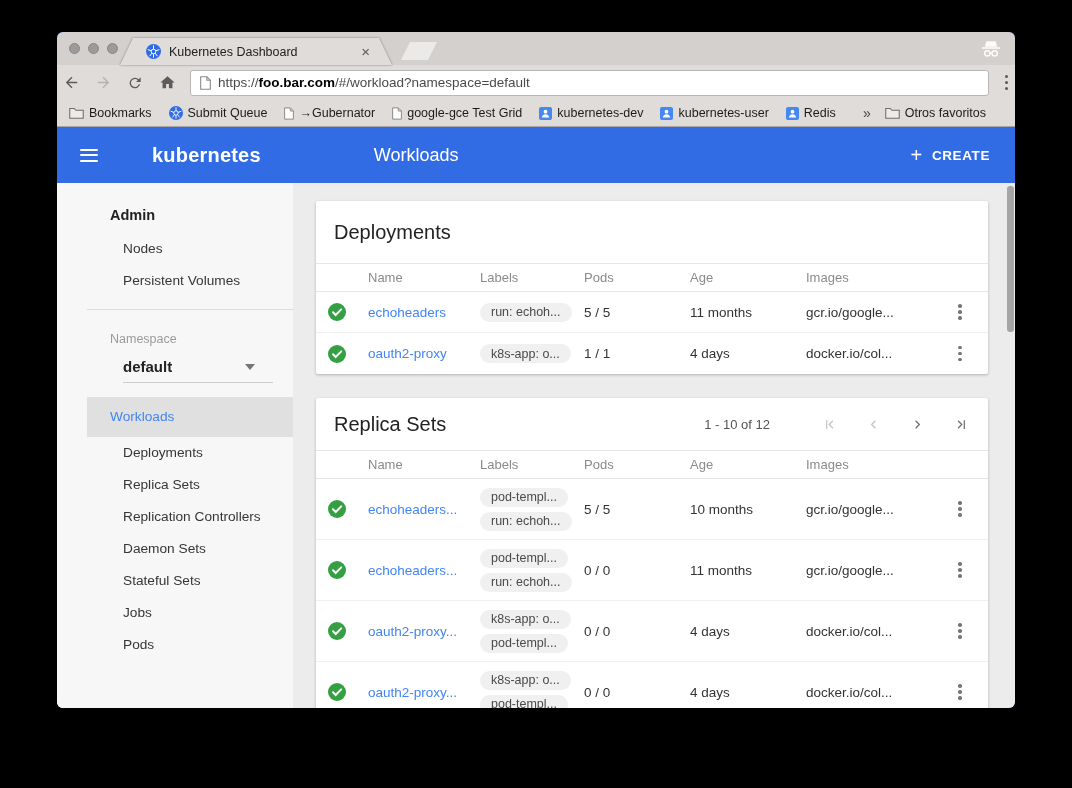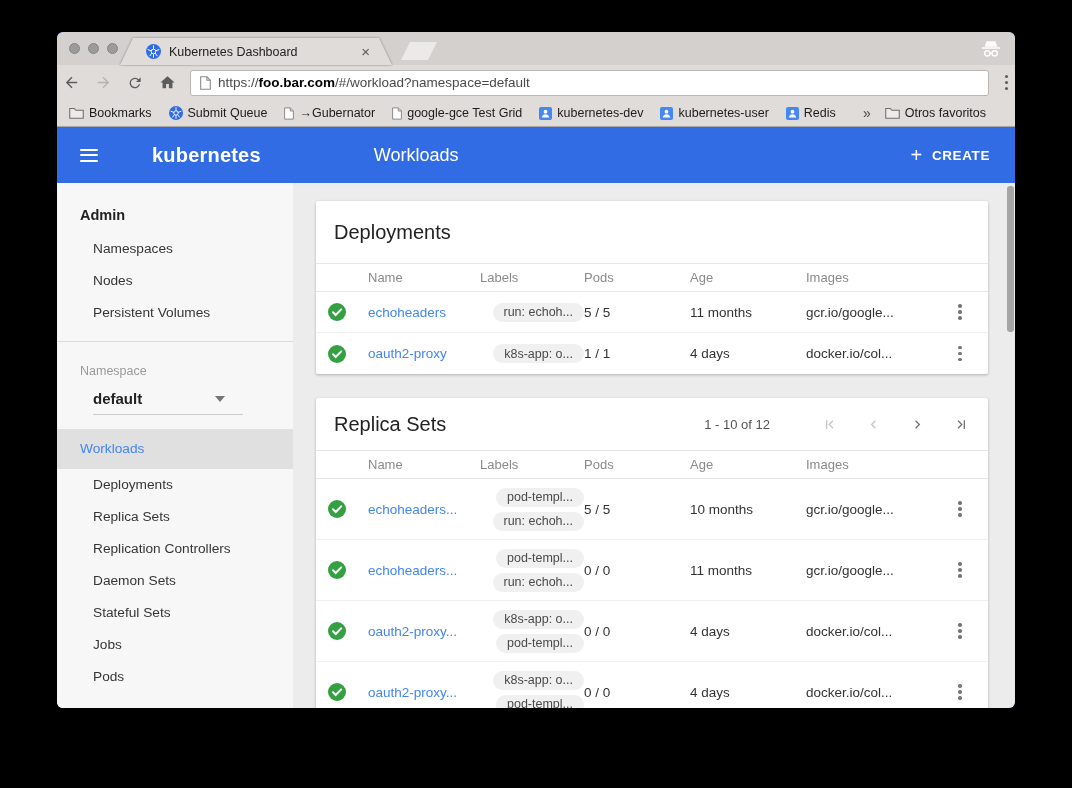--- a/index.html
+++ b/index.html
@@ -54,7 +54,7 @@
 
   
   .app-body { display:flex; height:525px; background:#ececec; position:relative; }
-  .sidebar { width:236px; background:#f7f7f7; padding-top:14px; font-size:13.7px; color:#363636; flex:0 0 auto; }
+  .sidebar { width:236px; background:#f7f7f7; padding-top:14px; font-size:13.7px; color:#363636; flex:0 0 auto;padding-left:30px; }
   .nav-heading { line-height:36px; padding-left:23px; font-weight:700; font-size:14.5px; color:#222; }
   .nav-sub { line-height:32px; padding-left:36px; cursor:pointer; }
   .side-divider { margin:12px 0; border-top:1px solid #dcdcdc; }

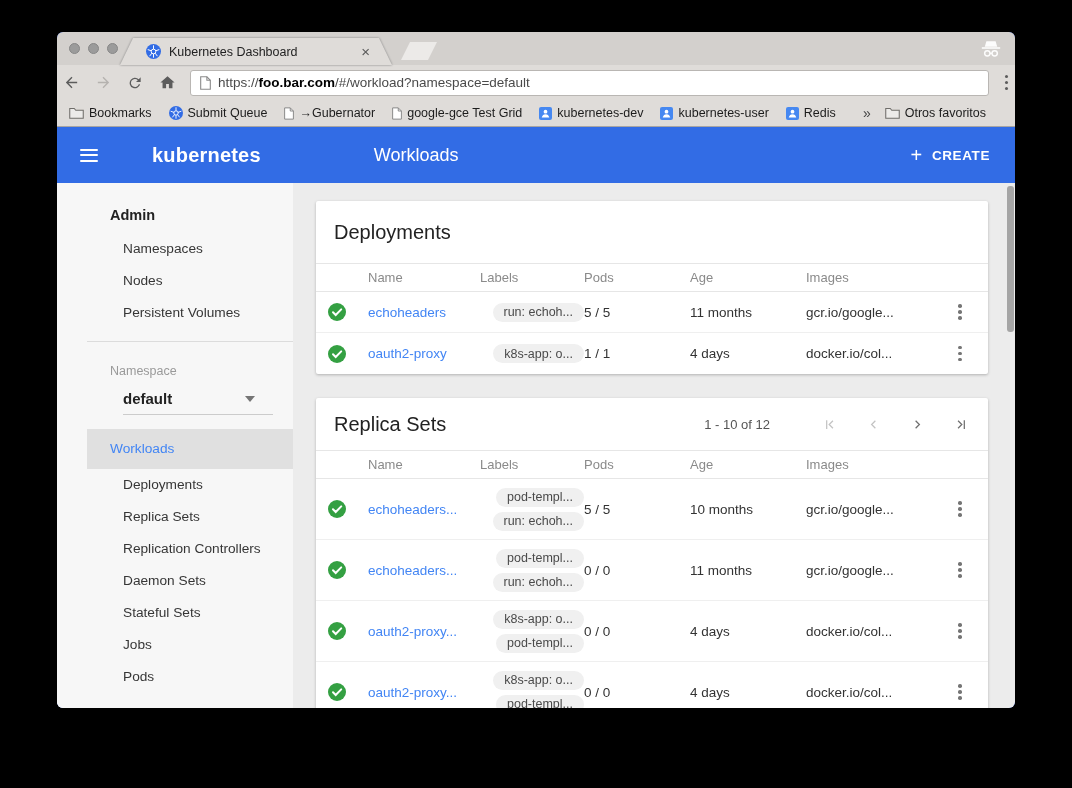--- a/index.html
+++ b/index.html
@@ -277,7 +277,6 @@
     <div class="sidebar">
       <div class="nav-heading">Admin</div>
       <div id="admin-items">
-          <div class="nav-sub">Namespaces</div>
           <div class="nav-sub">Nodes</div>
           <div class="nav-sub">Persistent Volumes</div>
         </div>

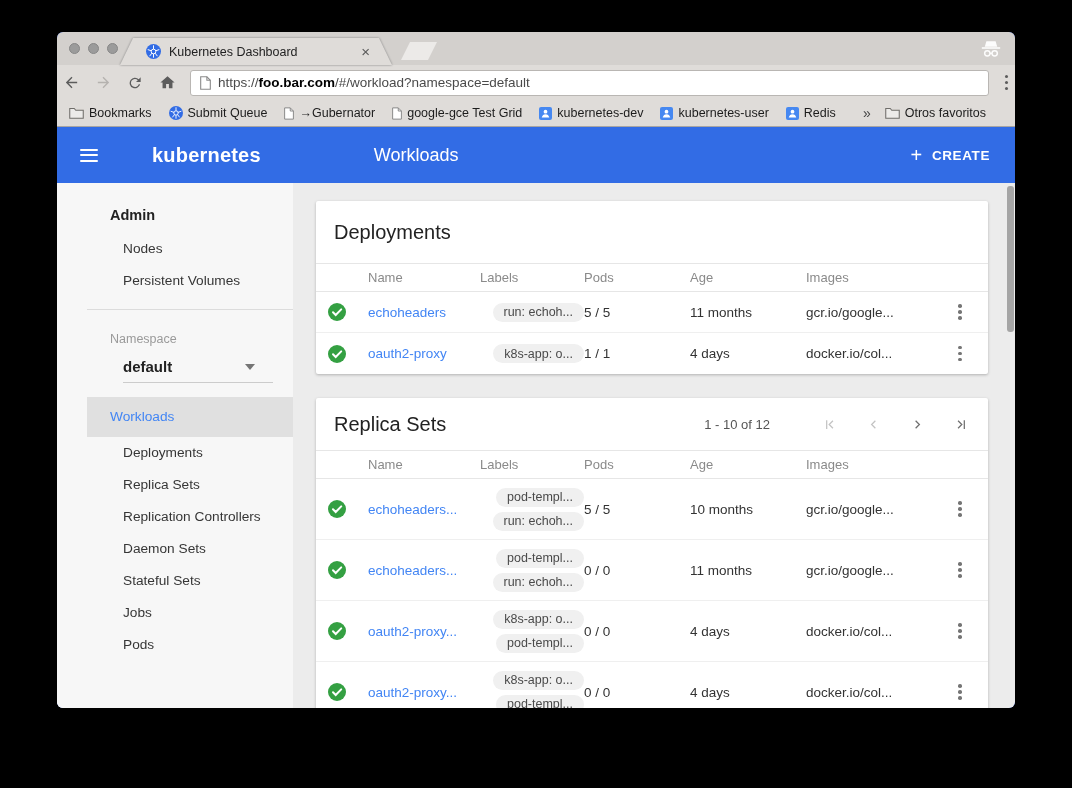--- a/index.html
+++ b/index.html
@@ -87,7 +87,7 @@
   .card-dep .trow:last-child { border-bottom:none; }
   .c-icon { display:flex; justify-content:center; padding-right:10px; }
   .link { color:#4285f4; text-decoration:none; cursor:pointer; white-space:nowrap; }
-  .c-labels { display:flex; flex-direction:column; align-items:flex-end; gap:5px; }
+  .c-labels { display:flex; flex-direction:column; align-items:flex-start; gap:5px; }
   .chip { background:#f0f0f0; border-radius:11px; padding:2.5px 11px; font-size:12.5px; color:#4a4a4a; white-space:nowrap; }
   .c-menu { display:flex; justify-content:center; }
   .dots { display:inline-flex; flex-direction:column; gap:2.5px; padding:5px; cursor:pointer; }

